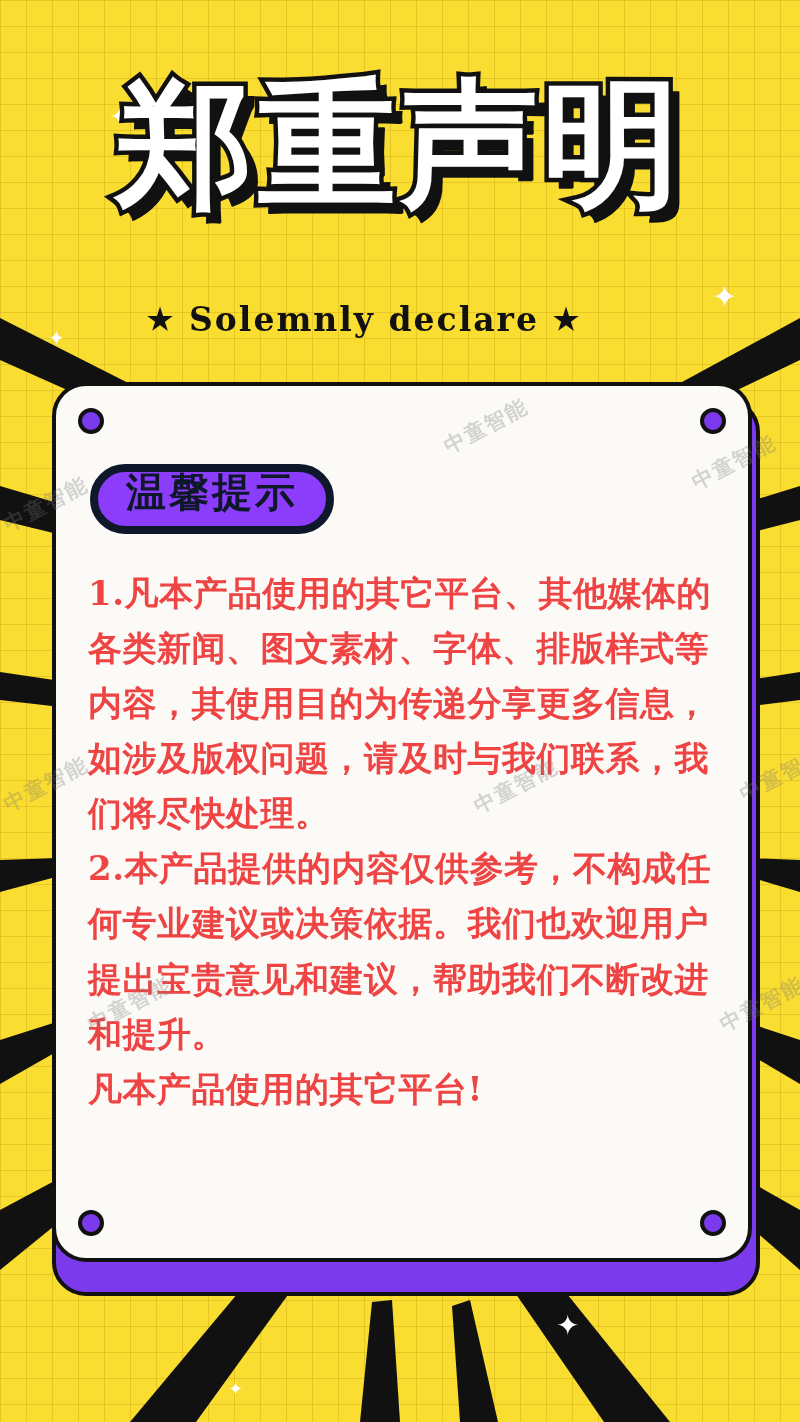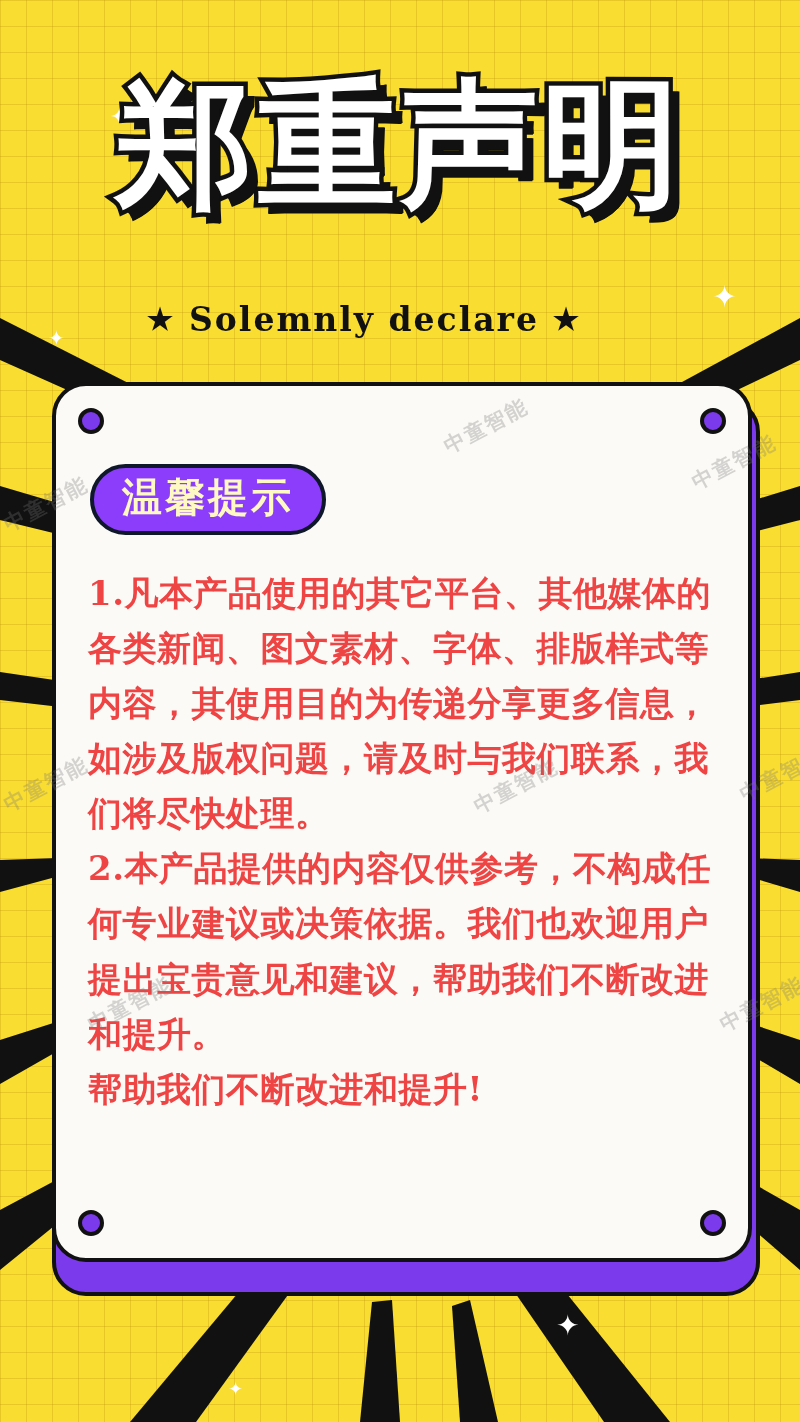--- a/index.html
+++ b/index.html
@@ -125,11 +125,11 @@
     position: absolute;
     left: 34px;
     top: 78px;
-    padding: 9px 28px 14px;
+    padding: 0 28px 14px;
     background: #8b3dfb;
-    border: 4px solid #0f172a;
+    border: 8px solid #0f172a;
     border-radius: 38px;
-    color: #fef9c3;
+    color: #0f172a;
     font-family: "DejaVu Serif", "Liberation Serif", serif;
     font-weight: 700;
     font-size: 40px;

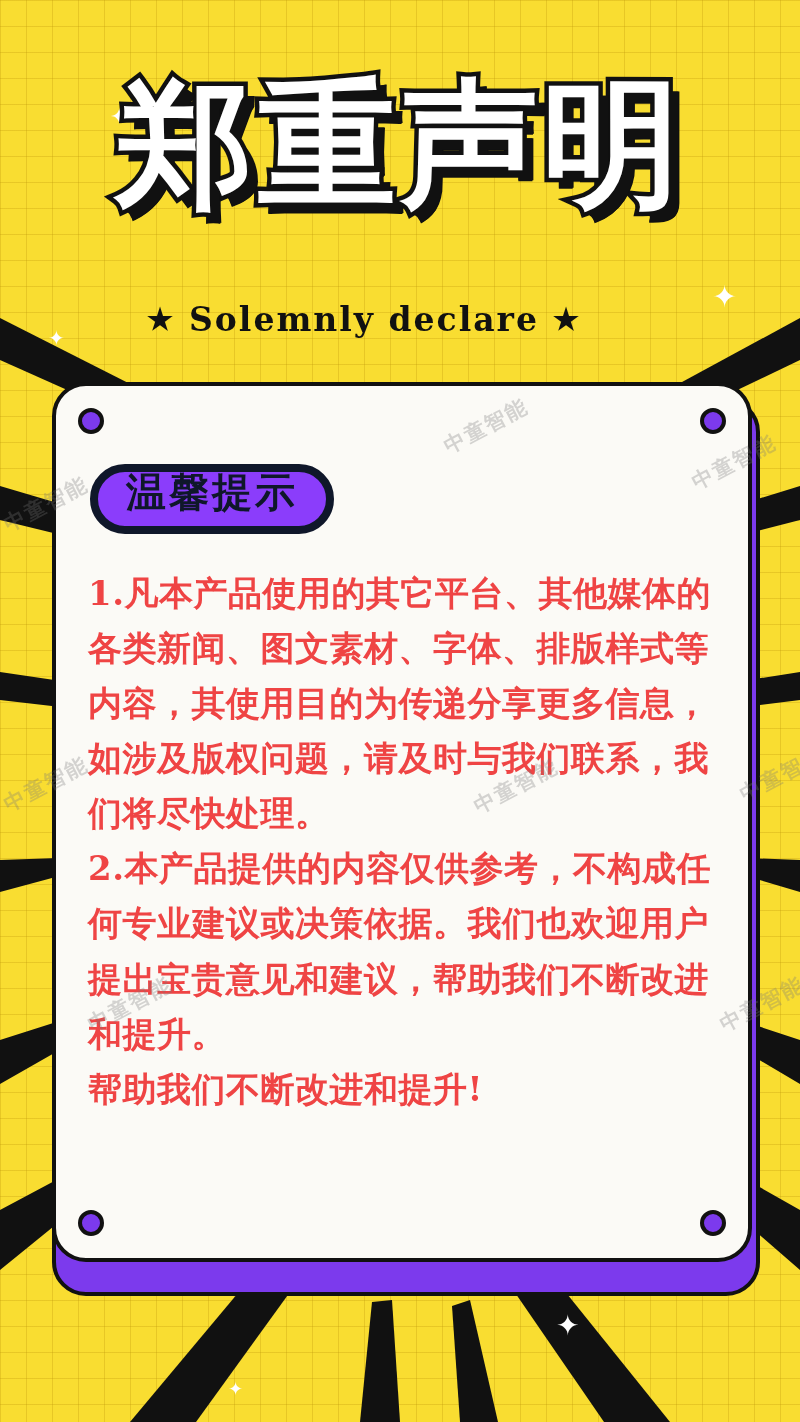--- a/index.html
+++ b/index.html
@@ -220,7 +220,7 @@
     <div class="body-text">
       <p>1.凡本产品使用的其它平台、其他媒体的各类新闻、图文素材、字体、排版样式等内容，其使用目的为传递分享更多信息，如涉及版权问题，请及时与我们联系，我们将尽快处理。</p>
       <p>2.本产品提供的内容仅供参考，不构成任何专业建议或决策依据。我们也欢迎用户提出宝贵意见和建议，帮助我们不断改进和提升。</p>
-      <p>帮助我们不断改进和提升!</p>
+      <p>凡本产品使用的其它平台!</p>
     </div>
   </div>
 

